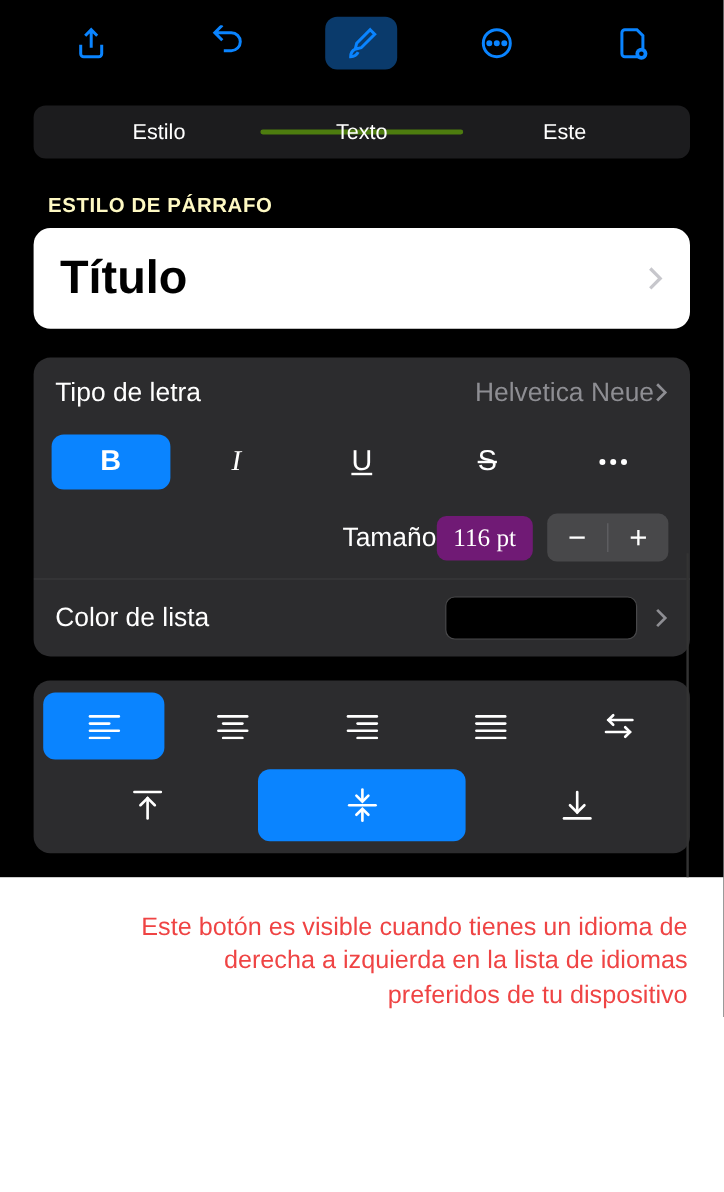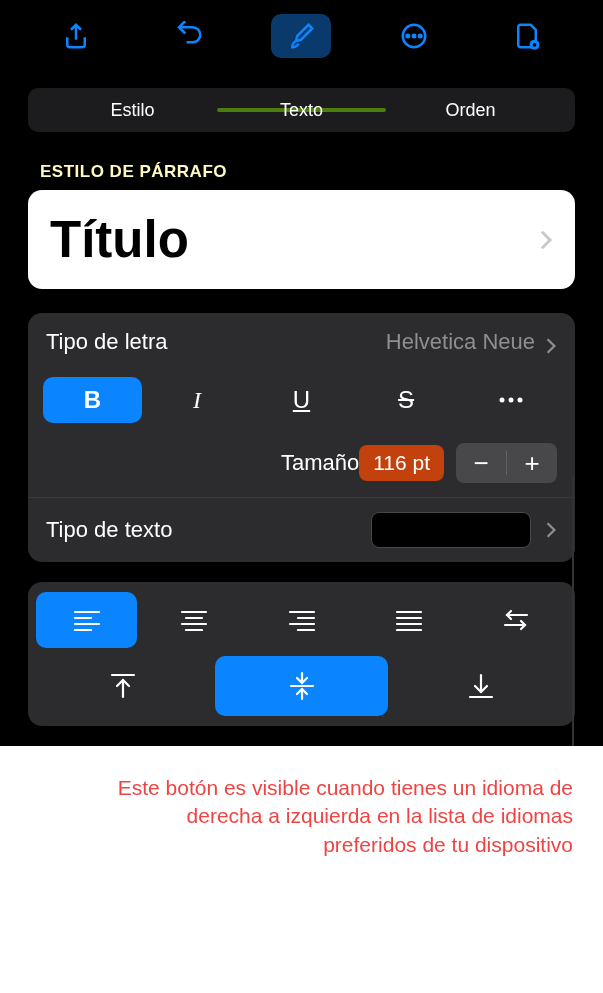--- a/index.html
+++ b/index.html
@@ -280,7 +280,7 @@
   <div class="segmented">
     <div class="seg-item">Estilo</div>
     <div class="seg-item active">Texto</div>
-    <div class="seg-item">Orden</div>
+    <div class="seg-item">Este</div>
   </div>
 
   <div class="section-label">ESTILO DE PÁRRAFO</div>

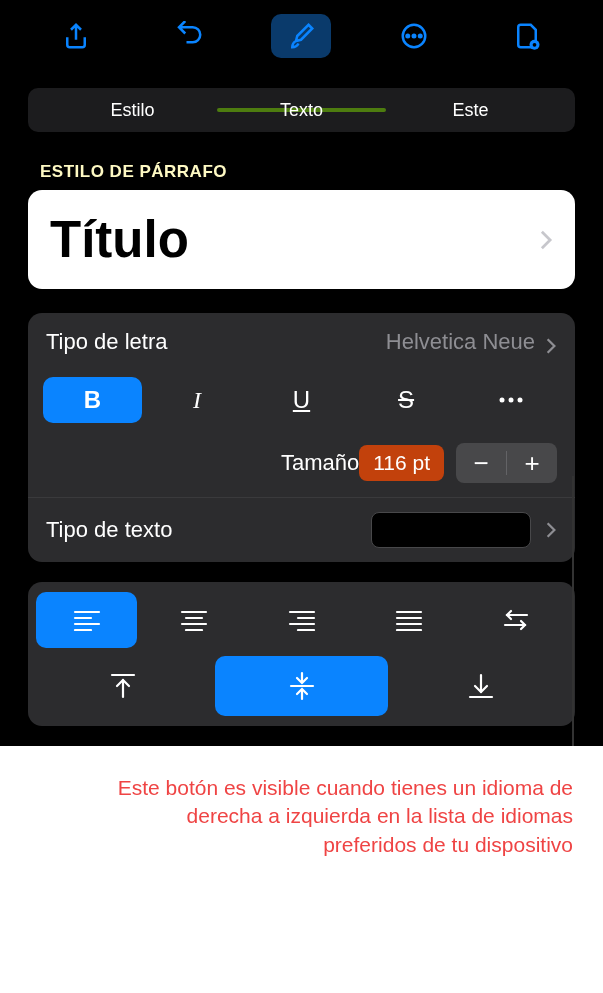--- a/index.html
+++ b/index.html
@@ -81,7 +81,7 @@
       cursor: pointer;
     }
     .style-title {
-      font-size: 51px;
+      font-size: 39px;
       font-weight: 700;
       color: #000;
     }

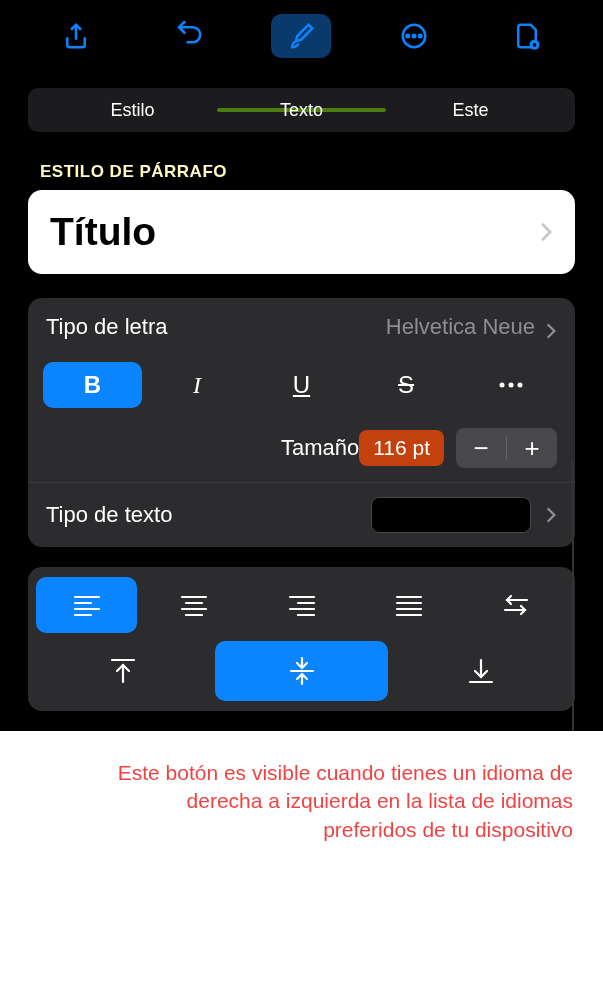--- a/index.html
+++ b/index.html
@@ -109,8 +109,7 @@
       color: #8e8e93;
       font-size: 22px;
       display: flex;
-      align-items: flex-end;
-      gap: 10px;
+      align-items: center;
     }
     .style-btns {
       display: flex;

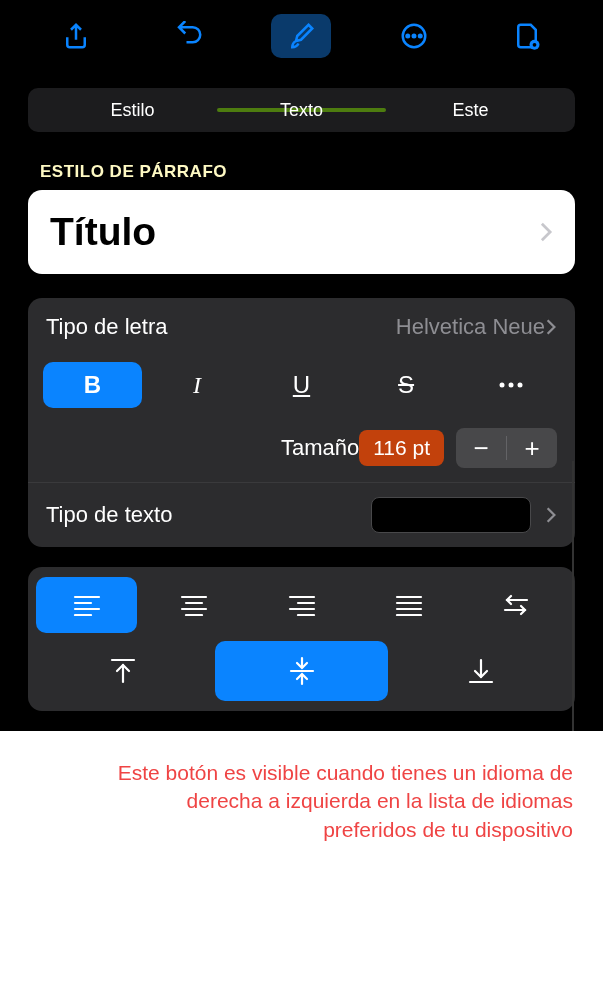--- a/index.html
+++ b/index.html
@@ -138,11 +138,12 @@
       padding: 10px 18px 14px;
     }
     .size-value {
-      background: #c2410c;
+      background: #701a75;
       color: #fff;
       padding: 6px 14px;
       border-radius: 8px;
       font-size: 21px;
+      font-family: Liberation Serif, serif;
     }
     .stepper {
       display: flex;

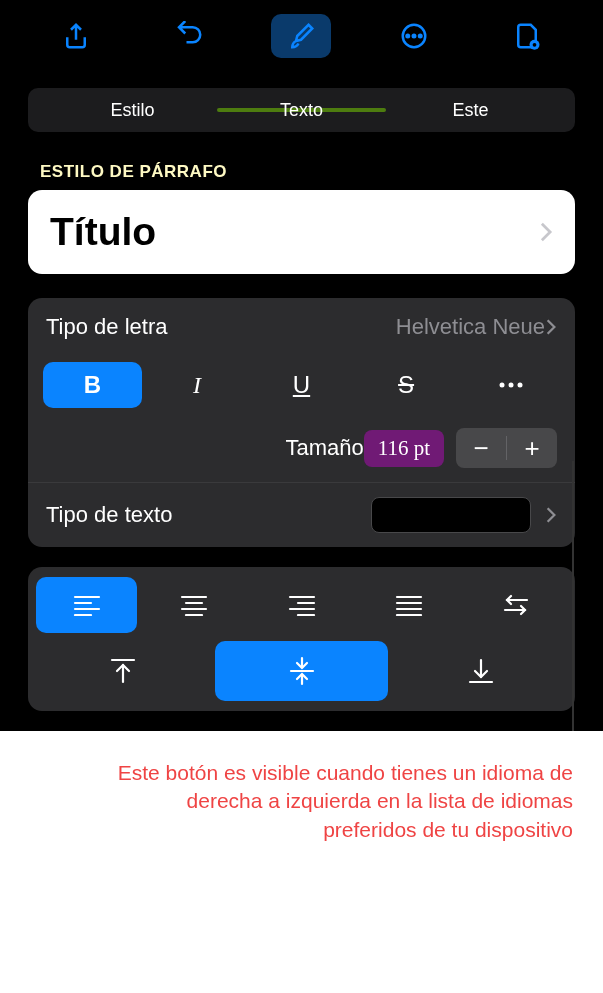--- a/index.html
+++ b/index.html
@@ -330,7 +330,7 @@
     </div>
 
     <div class="color-row">
-      <div class="config-label">Tipo de texto</div>
+      <div class="config-label">Color de lista</div>
       <div style="display:flex;align-items:center;gap:14px">
         <div class="color-swatch"></div>
         <svg width="12" height="18" viewBox="0 0 10 16" fill="none" stroke="#8e8e93" stroke-width="2">

